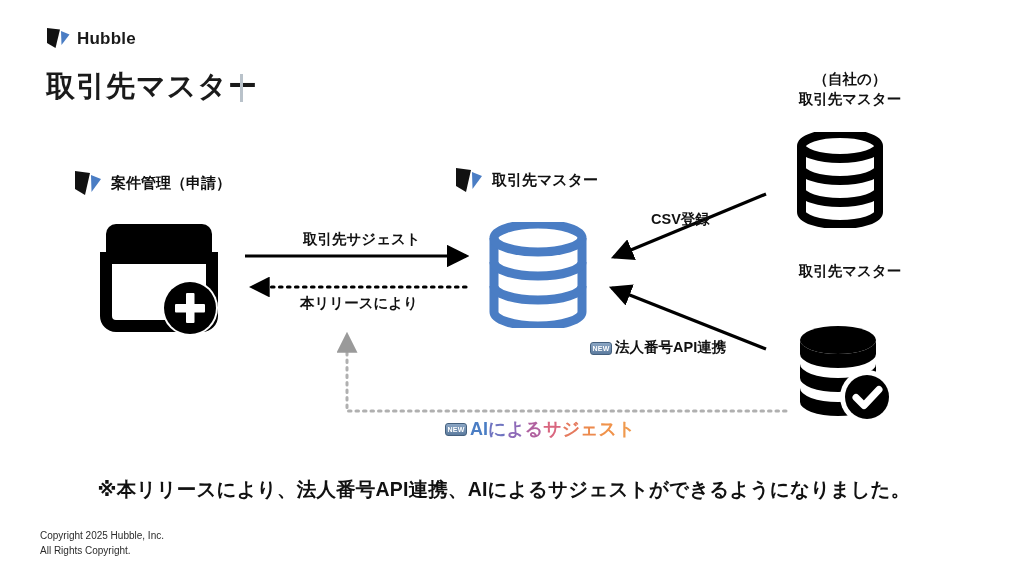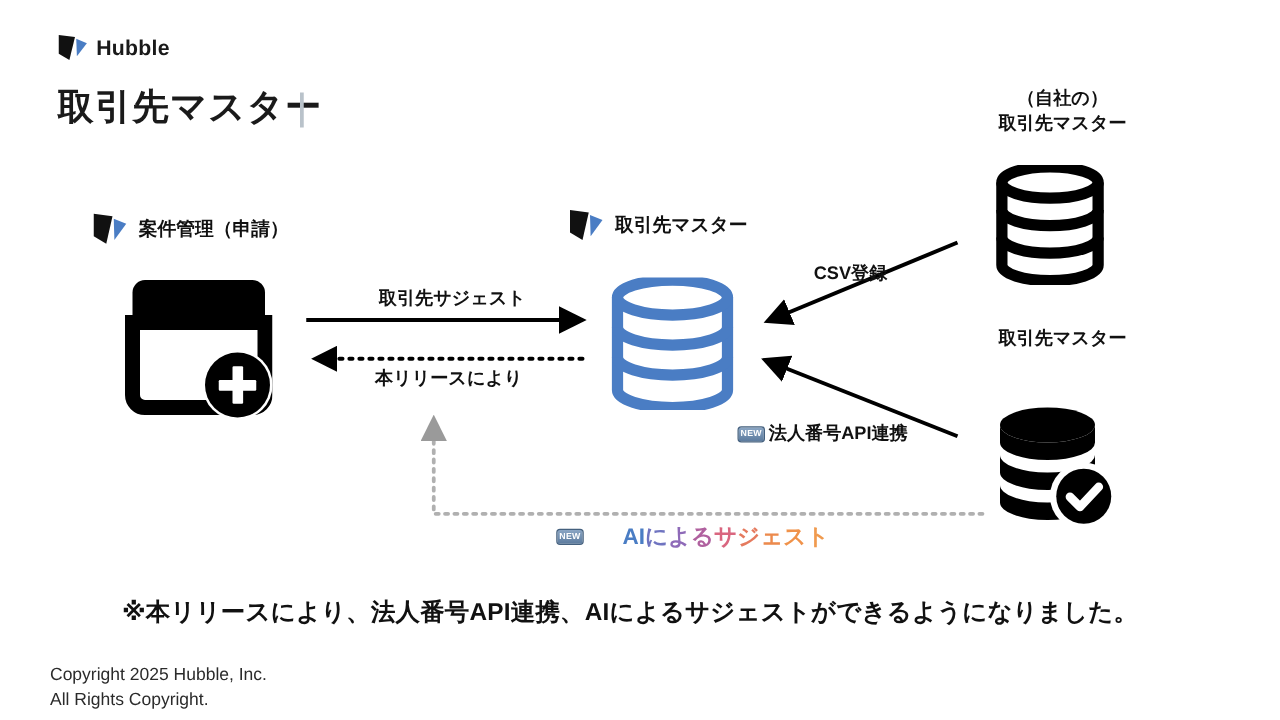--- a/index.html
+++ b/index.html
@@ -228,7 +228,7 @@
     <span class="new-badge">NEW</span><span>法人番号API連携</span>
   </div>
 
-  <div class="ai-suggest" style="left:445px; top:419px;gap:28px;">
+  <div class="ai-suggest" style="left:445px; top:419px;">
     <span class="new-badge">NEW</span>
     <span id="ai-suggest-text"><span class="ai-seg" style="color: rgb(74, 125, 196);">AI</span><span class="ai-seg" style="color: rgb(111, 116, 192);">に</span><span class="ai-seg" style="color: rgb(142, 106, 184);">よ</span><span class="ai-seg" style="color: rgb(176, 97, 159);">る</span><span class="ai-seg" style="color: rgb(217, 102, 127);">サ</span><span class="ai-seg" style="color: rgb(229, 122, 94);">ジ</span><span class="ai-seg" style="color: rgb(236, 138, 77);">ェ</span><span class="ai-seg" style="color: rgb(240, 146, 74);">ス</span><span class="ai-seg" style="color: rgb(240, 154, 78);">ト</span></span>
   </div>

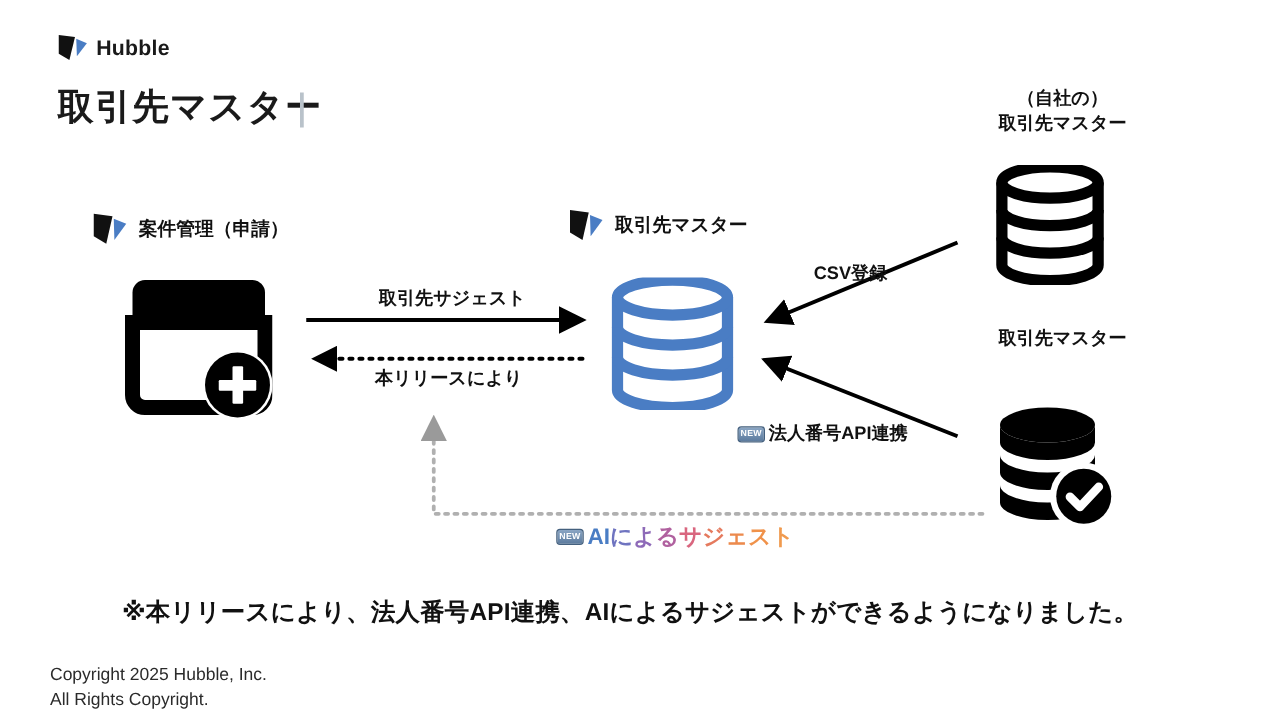--- a/index.html
+++ b/index.html
@@ -96,7 +96,7 @@
   }
   .copyright {
     position: absolute; left: 40px; top: 529px;
-    font-size: 14px; color: #2b2b2b; line-height: 1.45;
+    font-size: 10px; color: #2b2b2b; line-height: 1.45;
   }
   .copyright span { display: block; }
 

